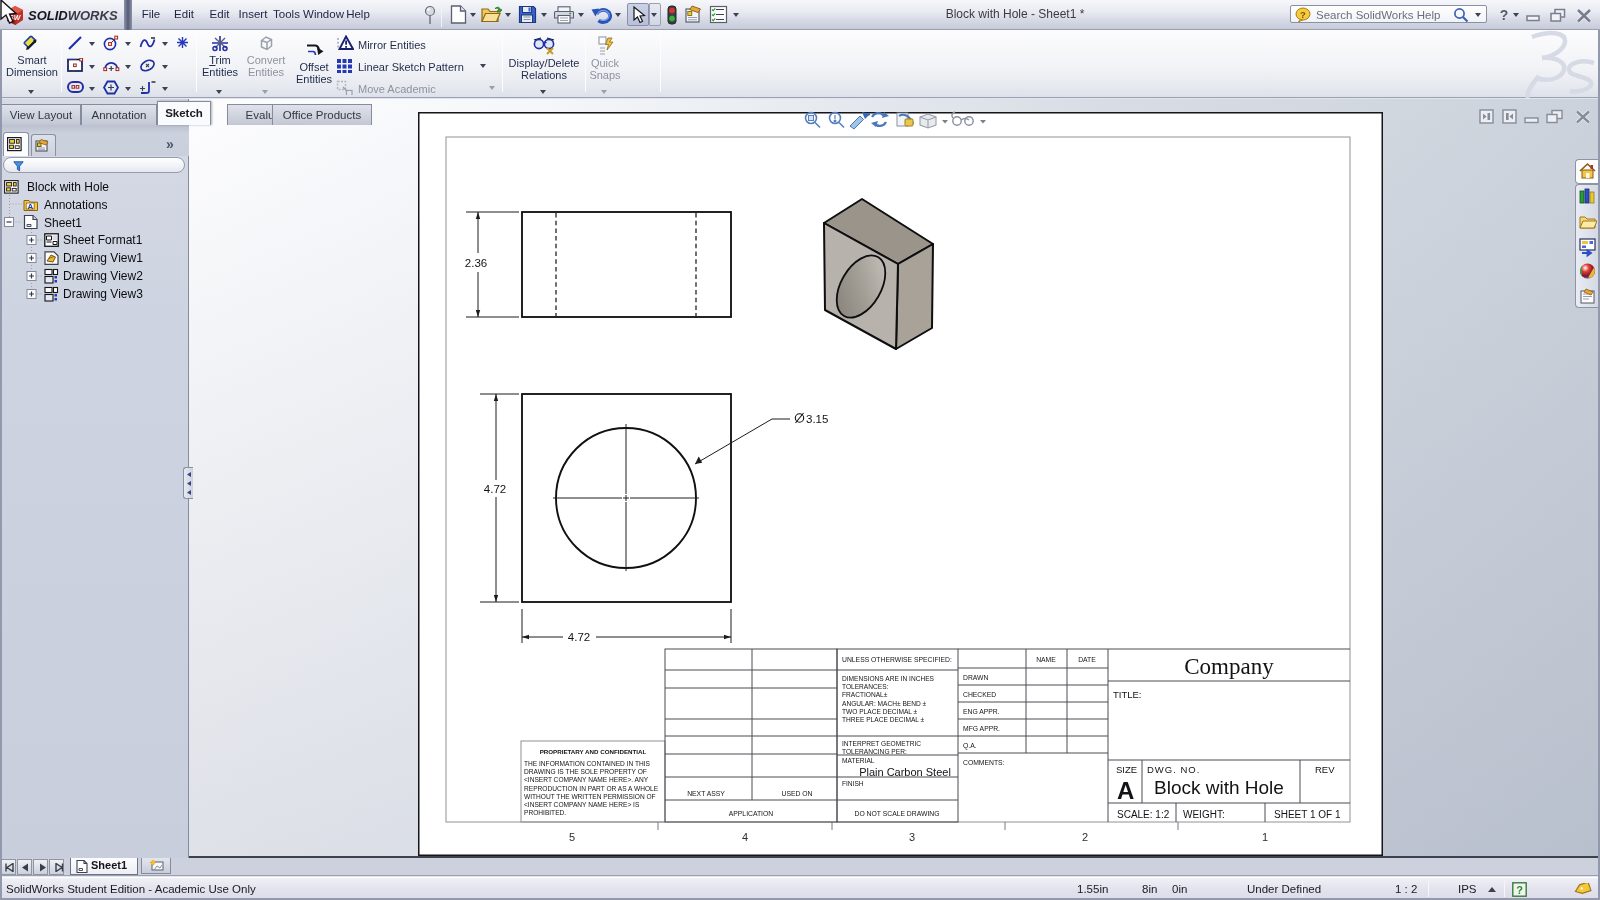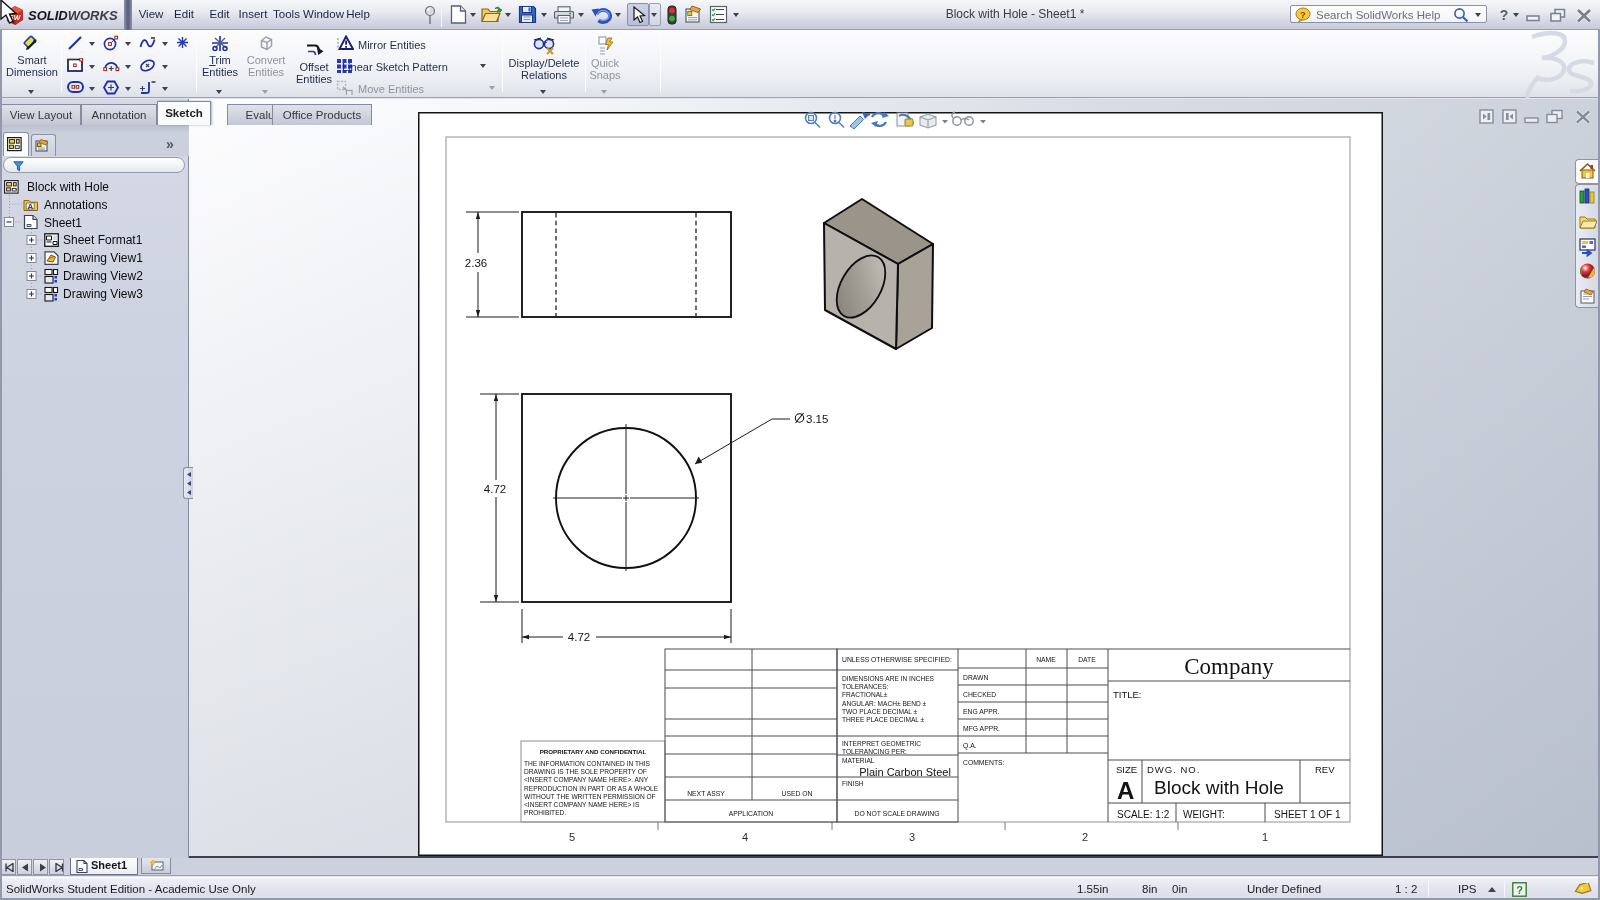--- a/index.html
+++ b/index.html
@@ -80,7 +80,7 @@
     <svg class="abs" style="left:0px;top:0px;" width="20" height="28" viewBox="0 0 20 28">
       <path d="M1 0 L1 19 L6 15 L9.5 23 L13 21.5 L9.5 14 L16 13.5 Z" fill="#fff" stroke="#15151a" stroke-width="1.4"></path>
     </svg>
-    <div class="menu" style="left:135px;width:32px;">View</div>
+    <div class="menu" style="left:135px;width:32px;">File</div>
     <div class="menu" style="left:169px;width:30px;">Edit</div>
     <div class="menu" style="left:202px;width:35px;">Edit</div>
     <div class="menu" style="left:236px;width:34px;">Insert</div>

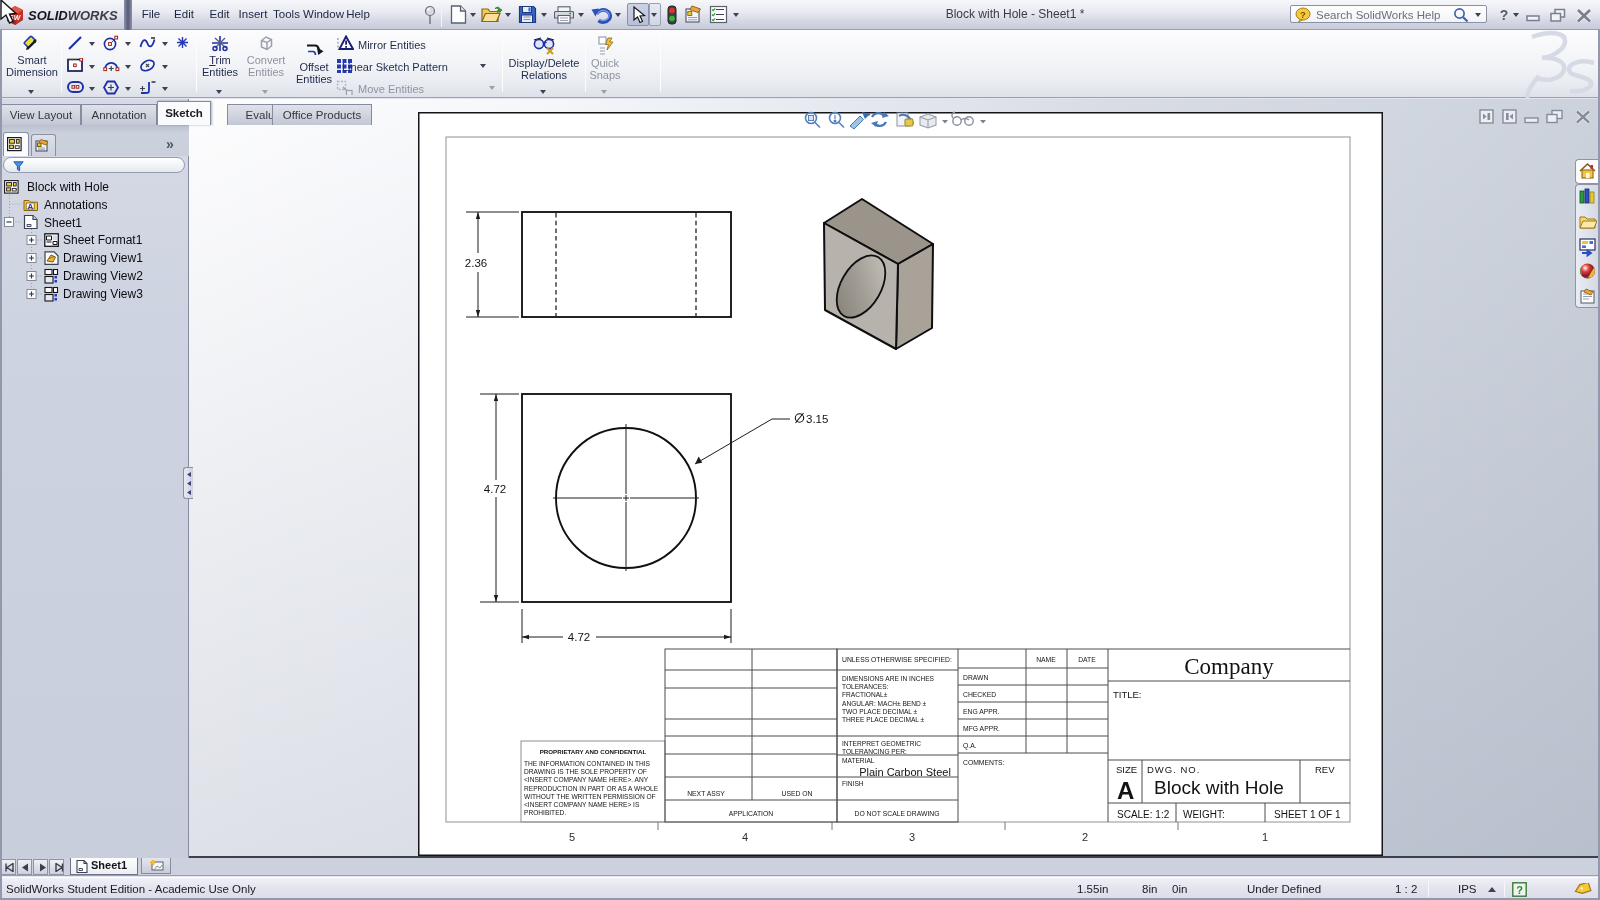--- a/index.html
+++ b/index.html
@@ -303,7 +303,7 @@
           <rect x="12" y="12" width="4" height="4"></rect>
         </g>
     </svg>
-    <div class="rlabel" style="left:342px;top:31px;">Linear Sketch Pattern</div>
+    <div class="rlabel" style="left:358px;top:31px;">Linear Sketch Pattern</div>
     <div class="darr" style="left:480px;top:34px;"></div>
     <svg class="ricon" style="left:336px;top:50px;" width="17" height="15">
       <rect x="1.5" y="1.5" width="8" height="8" fill="none" stroke="#b0b4be" stroke-width="1.3" stroke-dasharray="2 1.5"></rect>

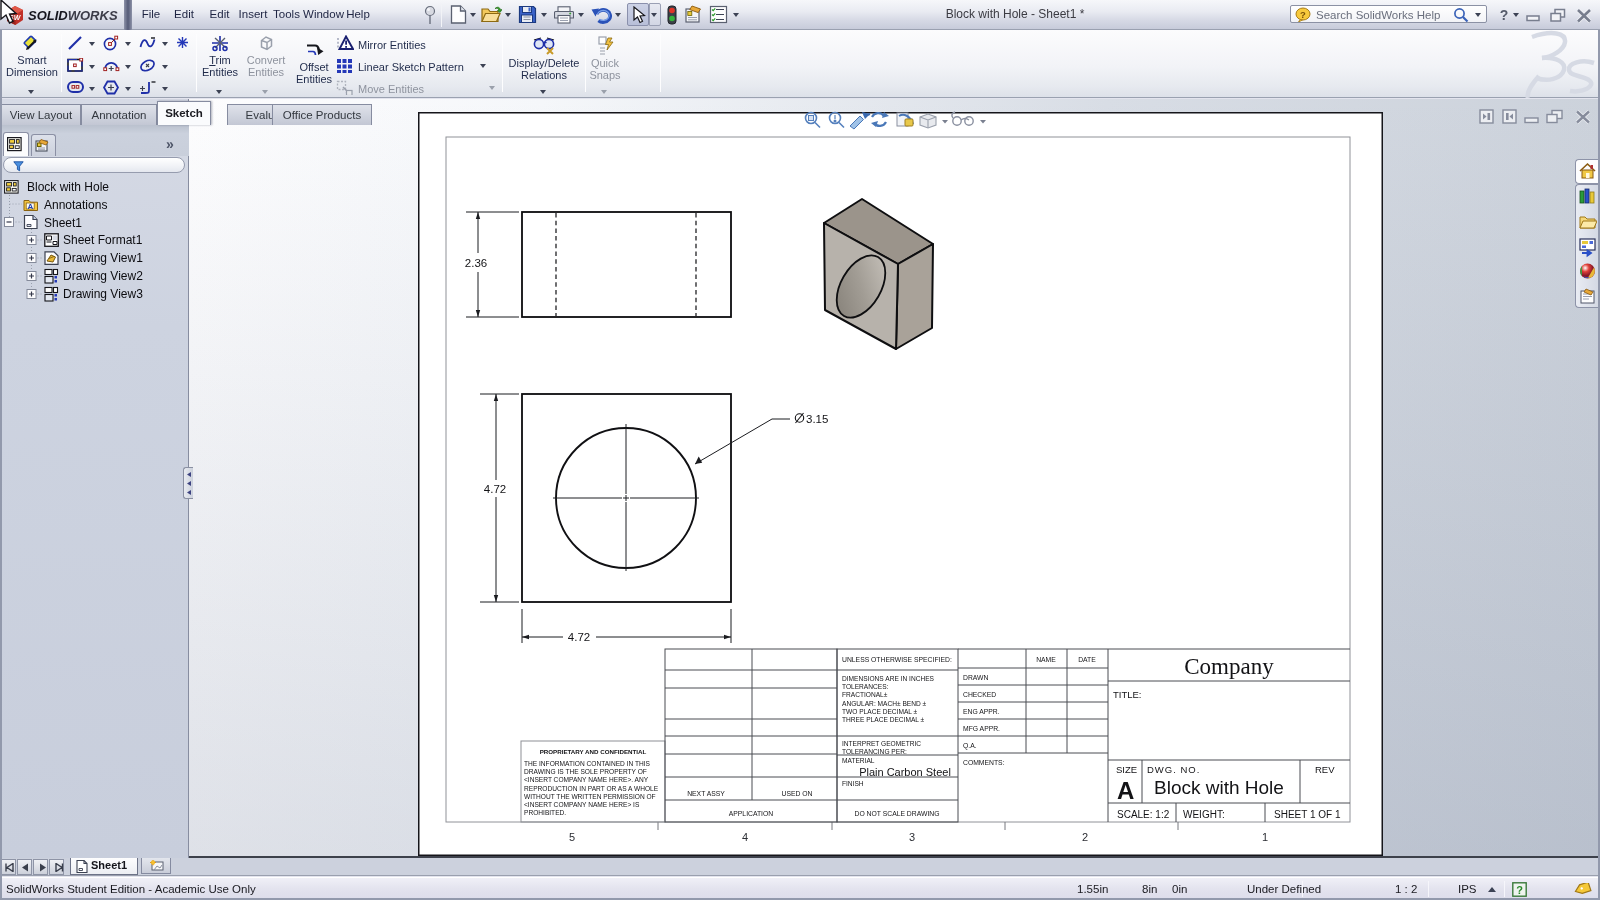--- a/index.html
+++ b/index.html
@@ -311,7 +311,7 @@
       <path d="M13.5 13.5 l-4 -1 2 -2z" fill="#9aa0ac"></path>
       <rect x="10.5" y="10.5" width="5.5" height="5" fill="#e8eaee" stroke="#9aa0ac" stroke-width="1.2"></rect>
     </svg>
-    <div class="rlabel dis" style="left:358px;top:53px;">Move Entities</div>
+    <div class="rlabel dis" style="left:358px;top:53px;">Move Academic</div>
     <div class="darr dis" style="left:489px;top:56px;"></div>
     <div class="rsep" style="left:502px;"></div>
 

